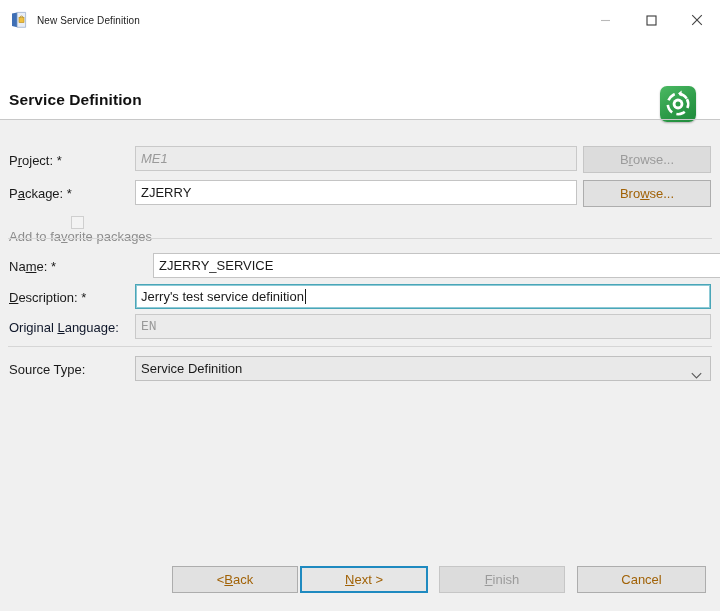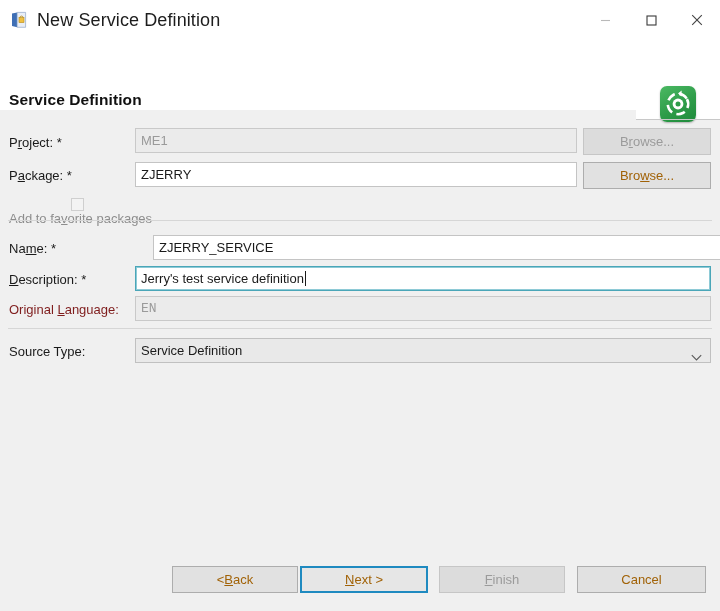--- a/index.html
+++ b/index.html
@@ -21,7 +21,7 @@
     width:18px;height:18px;margin-left:10px;margin-right:9px;
     position:relative;flex:none;
   }
-  .title-text{font-size:18px;color:#1d1d1d;letter-spacing:.1px;}
+  .title-text{font-size:10px;color:#1d1d1d;letter-spacing:.1px;}
   .wincontrols{position:absolute;right:0;top:0;height:40px;display:flex;}
   .wc{width:46px;height:40px;display:flex;align-items:center;justify-content:center;}
   .wc svg{display:block;}

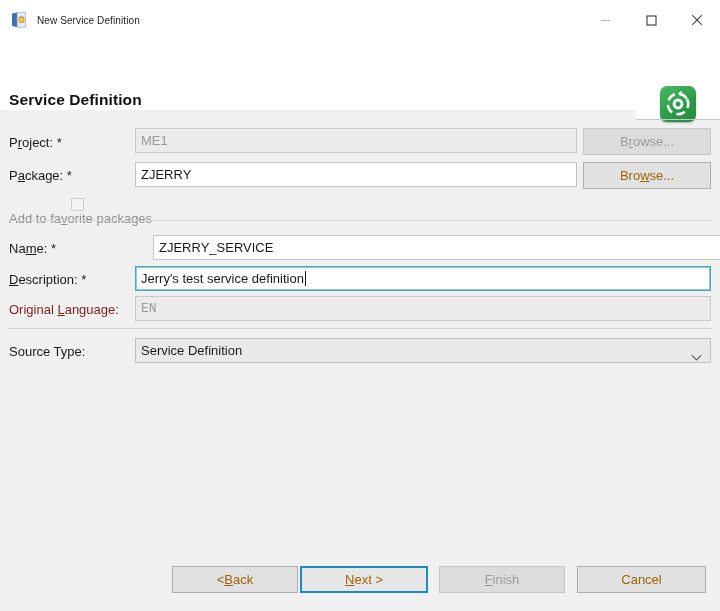--- a/index.html
+++ b/index.html
@@ -51,7 +51,7 @@
 
   
   .body{
-    position:absolute;left:0;top:110px;width:636px;height:432px;background:#f0f0f0;
+    position:absolute;left:0;top:128px;width:636px;height:432px;background:#f0f0f0;
   }
   .sep{position:absolute;height:1px;background:#d6d6d6;left:8px;width:704px;}
 

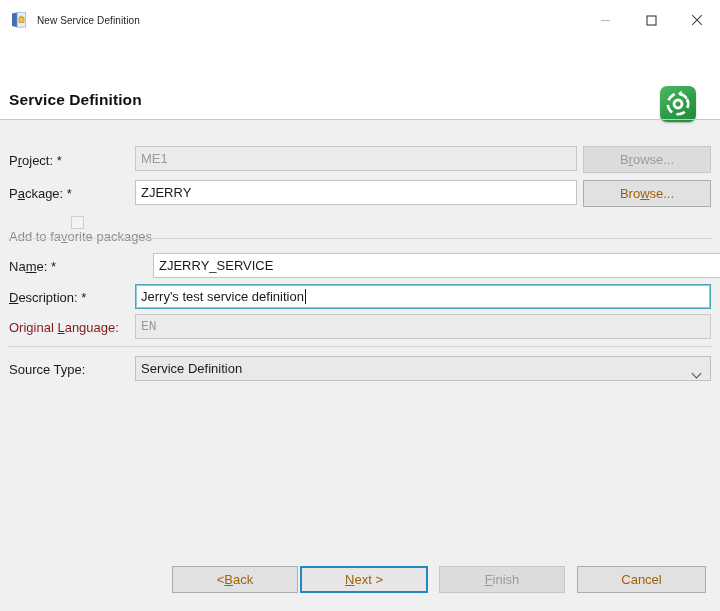--- a/index.html
+++ b/index.html
@@ -159,7 +159,7 @@
   <div class="body">
 
     <div class="lbl" style="left:9px;top:25px;"><span>P</span><u>r</u><span>oject: *</span></div>
-    <div class="field disabled" style="left:135px;top:18px;width:442px;">ME1</div>
+    <div class="field disabled" style="left:135px;top:18px;width:442px;font-style:italic;">ME1</div>
     <div class="btn disabled" style="left:583px;top:18px;width:128px;">
         <span>B</span>
         <u>r</u>

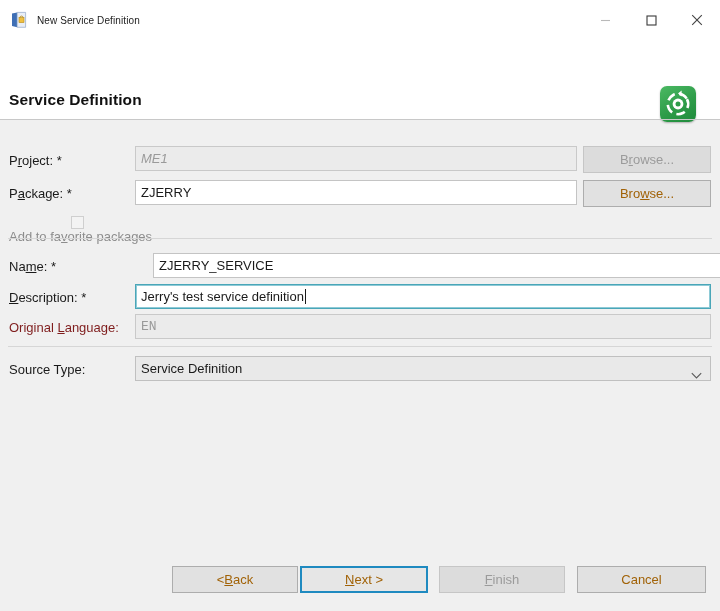--- a/index.html
+++ b/index.html
@@ -56,7 +56,7 @@
   .sep{position:absolute;height:1px;background:#d6d6d6;left:8px;width:704px;}
 
   .lbl{position:absolute;font-size:13px;color:#1a1a1a;white-space:nowrap;}
-  .lbl.dim{color:#7f1d1d;}
+  .lbl.dim{color:#0f172a;}
   .lbl u{text-decoration:underline;text-underline-offset:1px;}
 
   .field{

